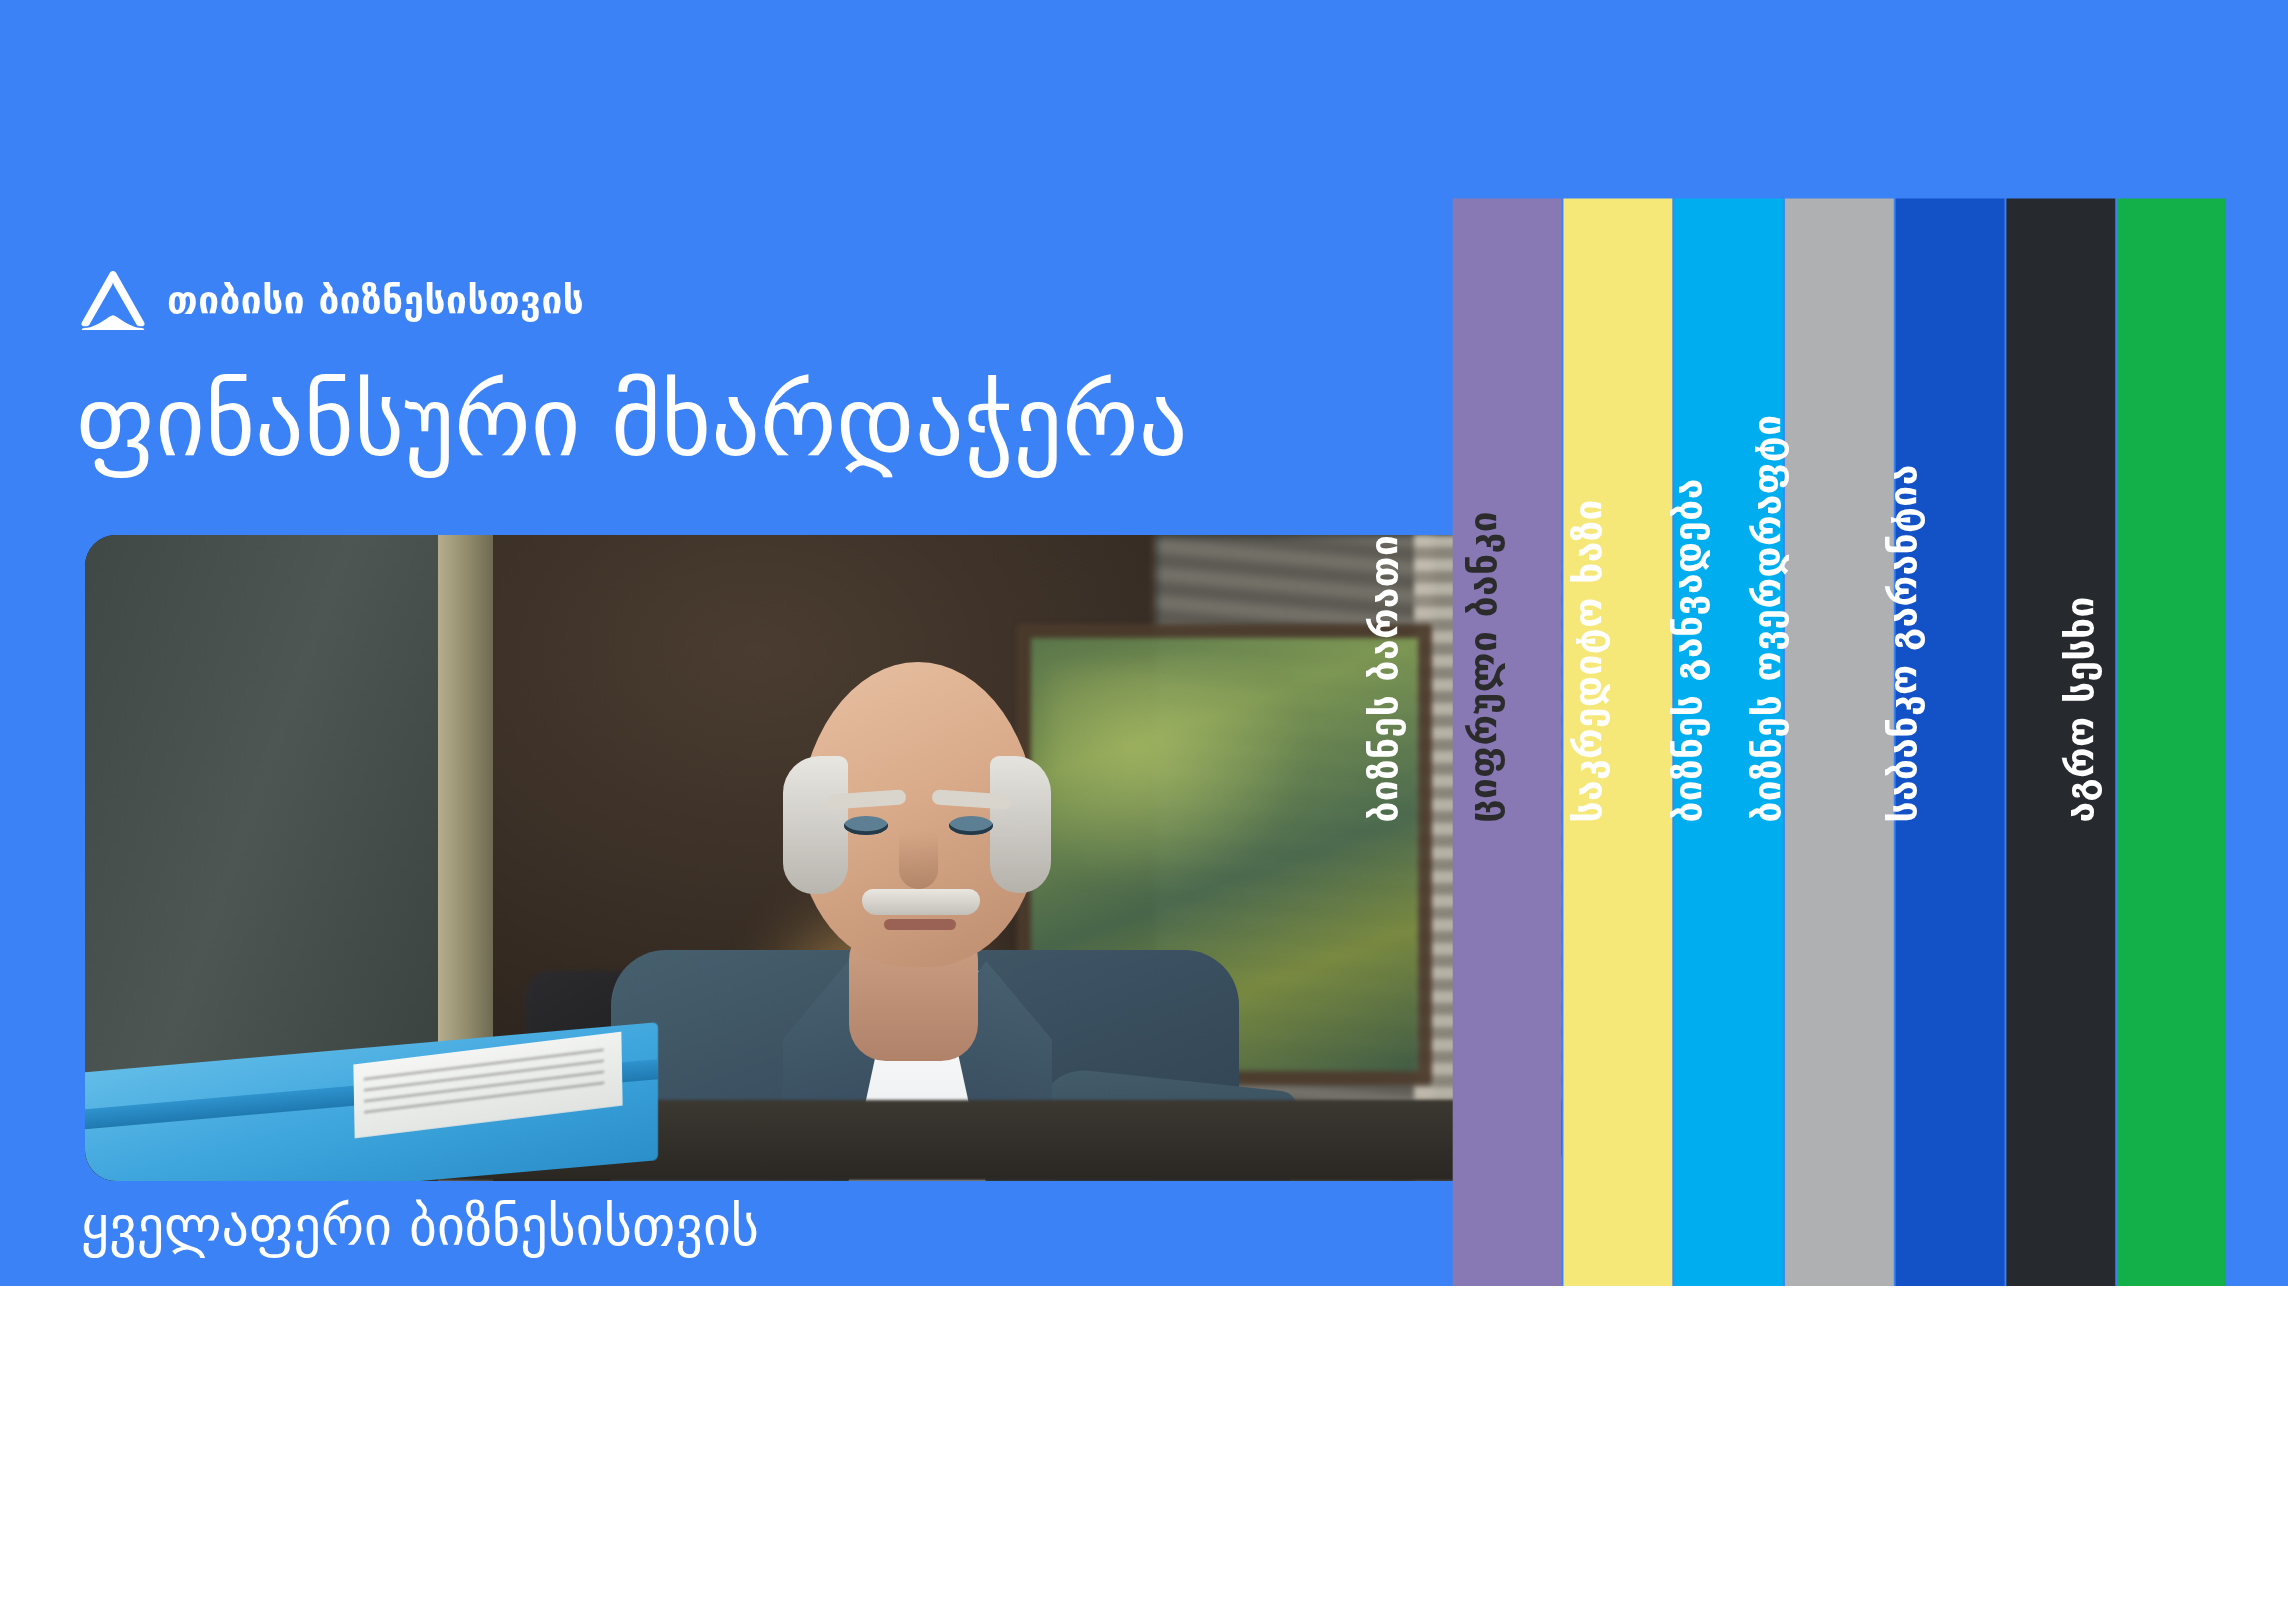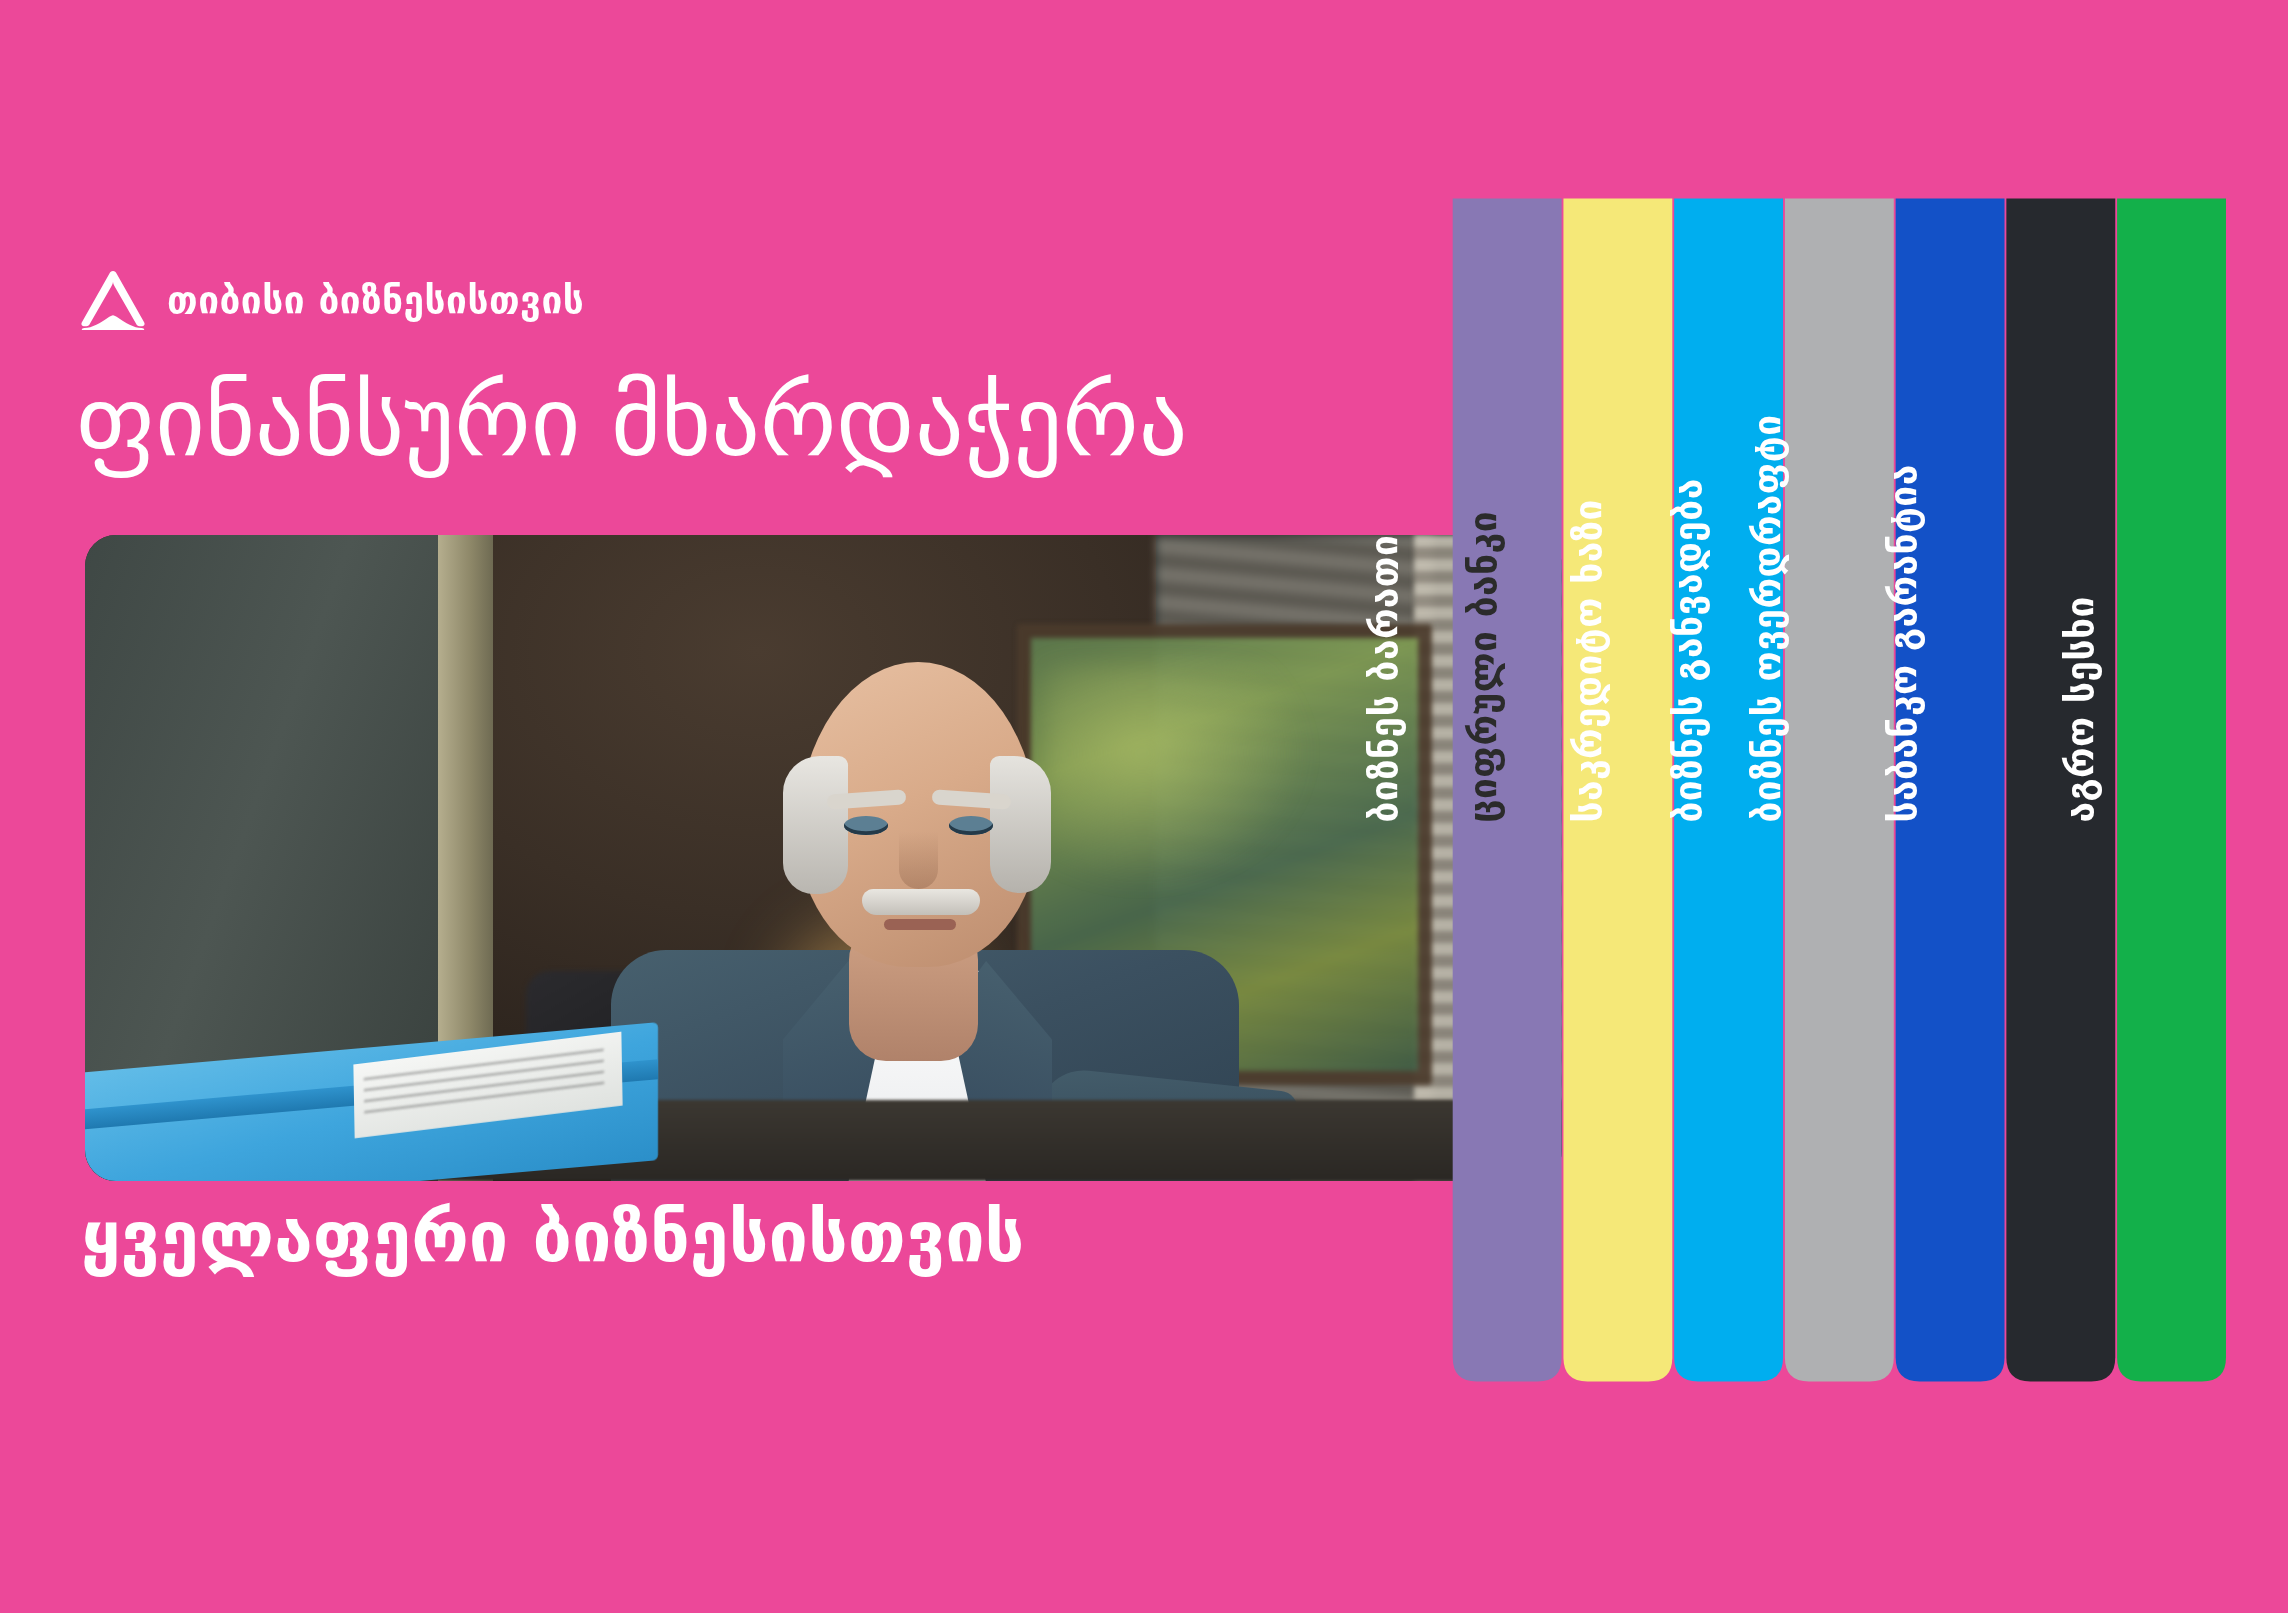--- a/index.html
+++ b/index.html
@@ -10,8 +10,8 @@
   }
   #stage{
     position:relative;
-    width:2289px; height:1613px;
-    background:#ec4899;
+    width:2289px; height:1286px;
+    background:#3b82f6;
     overflow:hidden;
   }
 

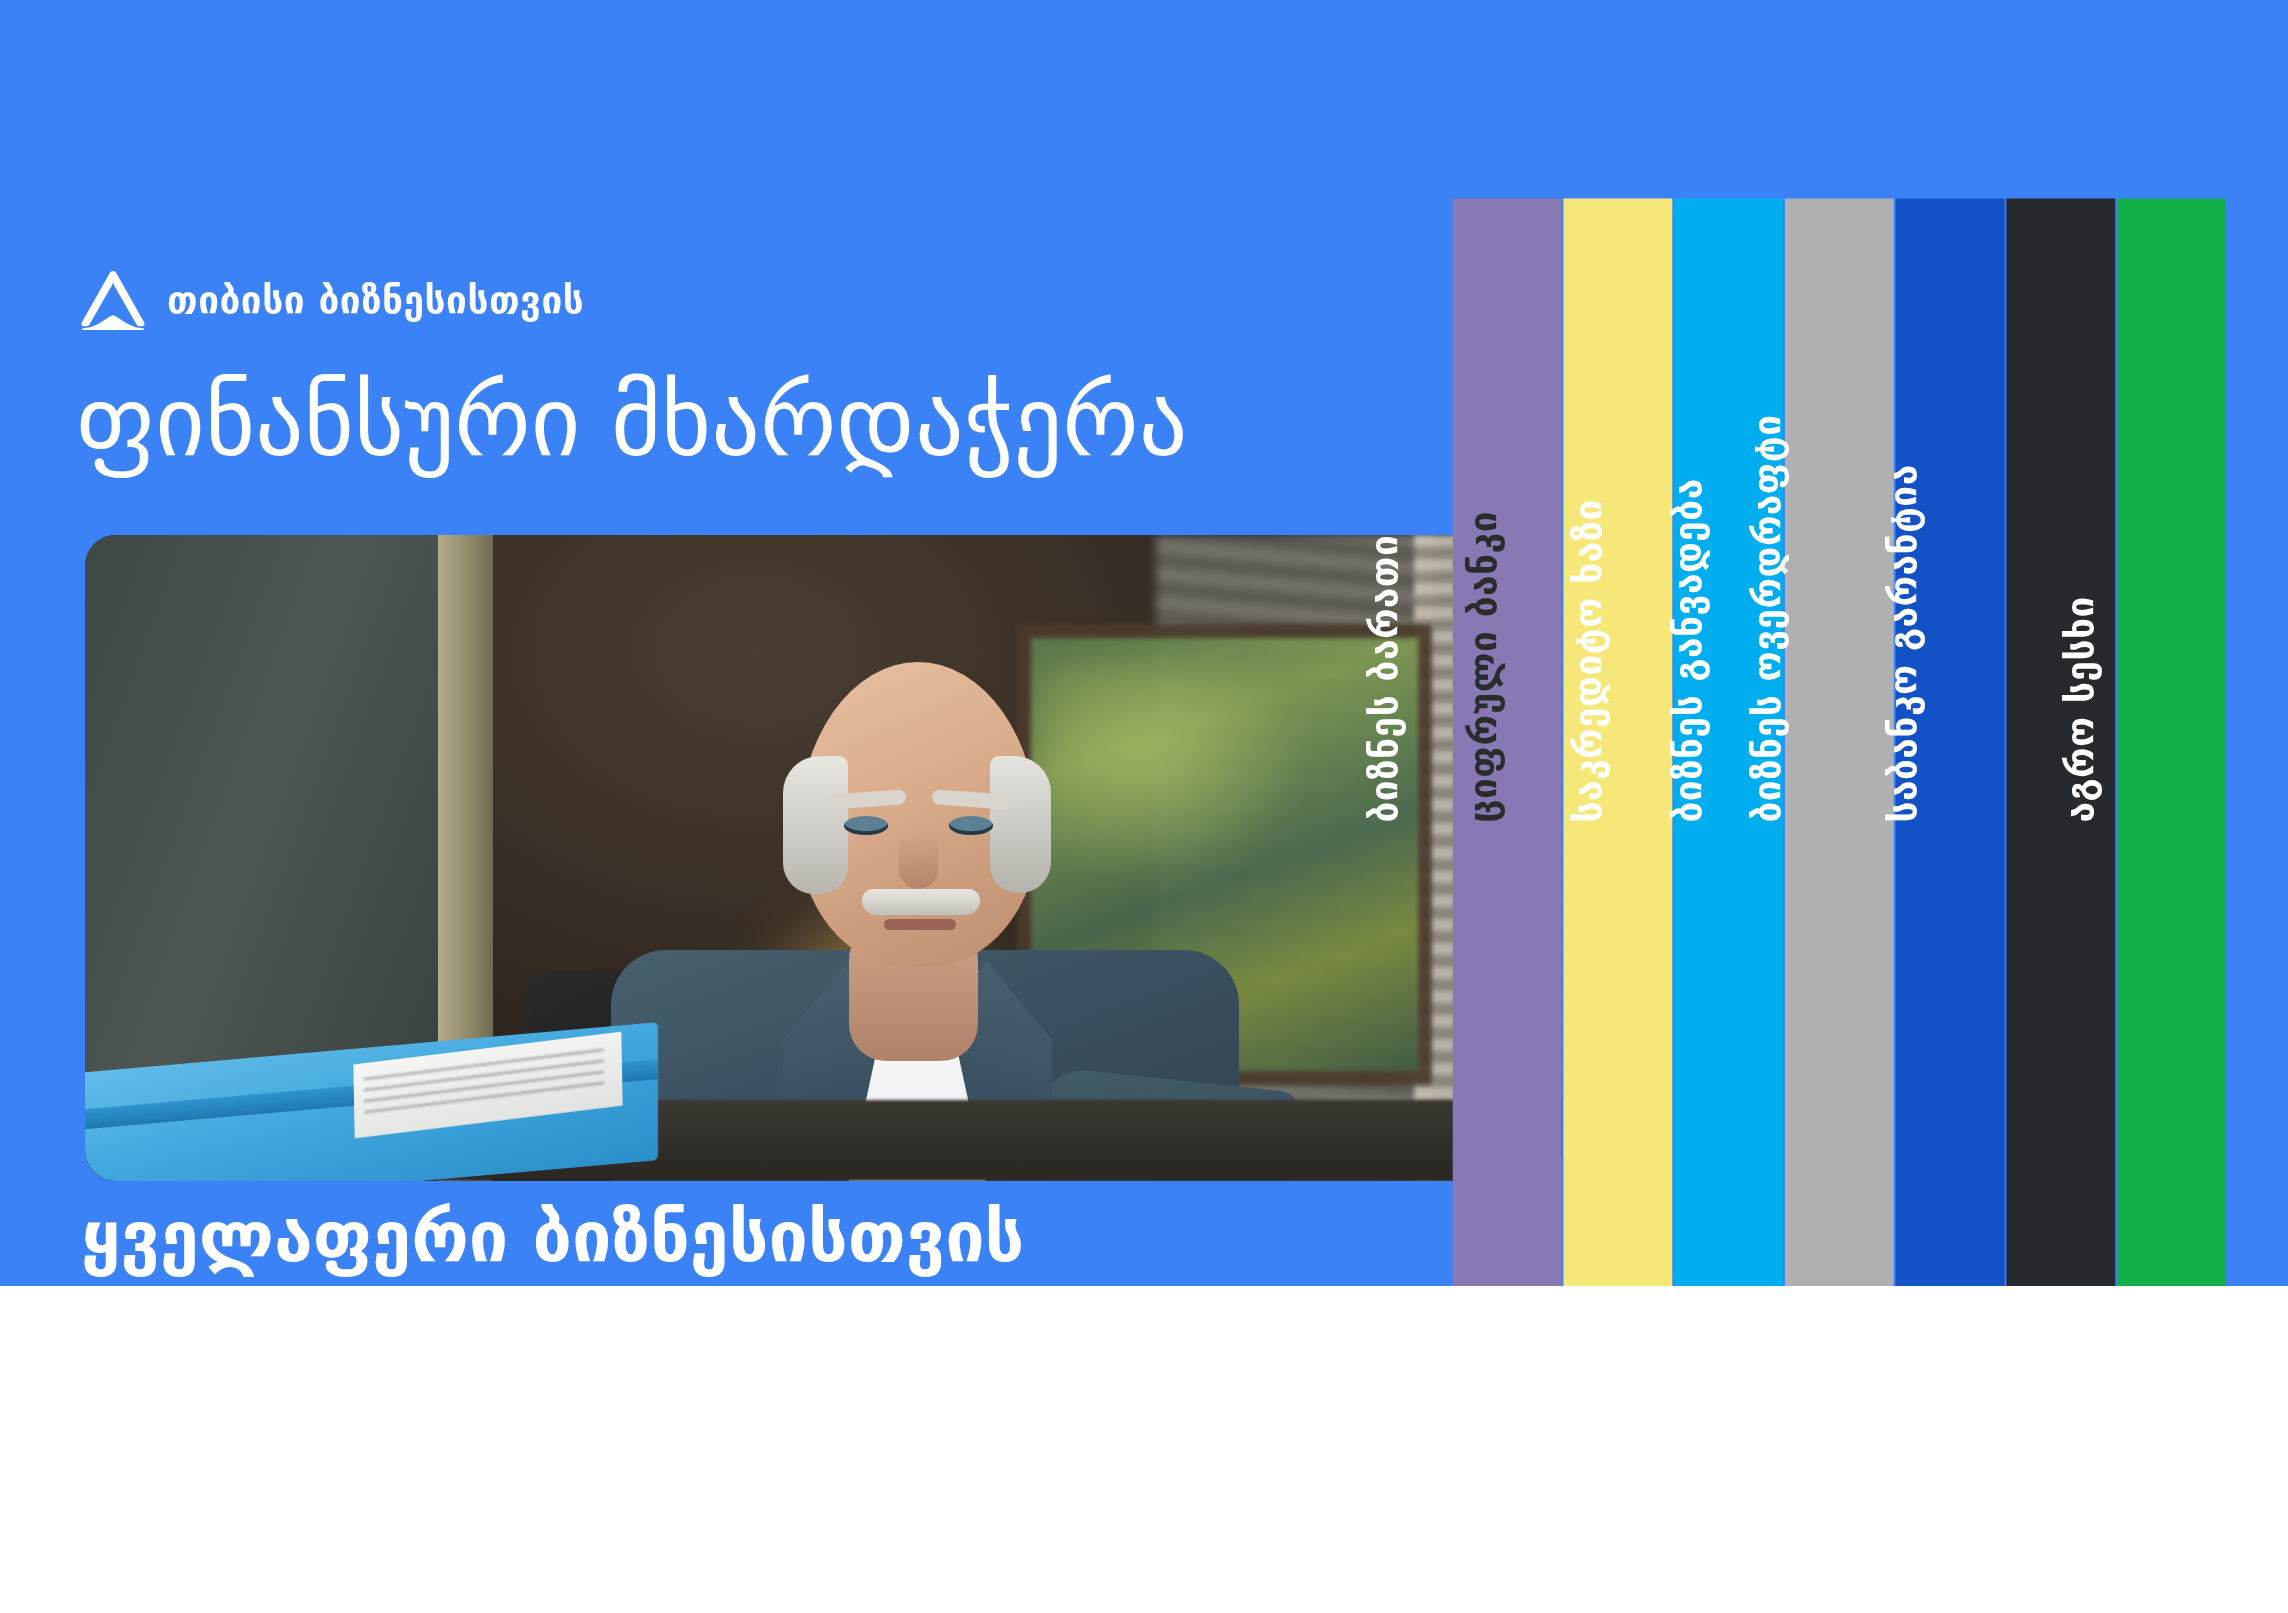--- a/index.html
+++ b/index.html
@@ -37,7 +37,7 @@
   
   #subline{
     position:absolute; left:81px; top:1195px;
-    color:#ffffff; font-size:70px; font-weight:700;
+    color:#ffffff; font-size:54px; font-weight:400;
     letter-spacing:0px; white-space:nowrap; line-height:1.2;
   }
 

